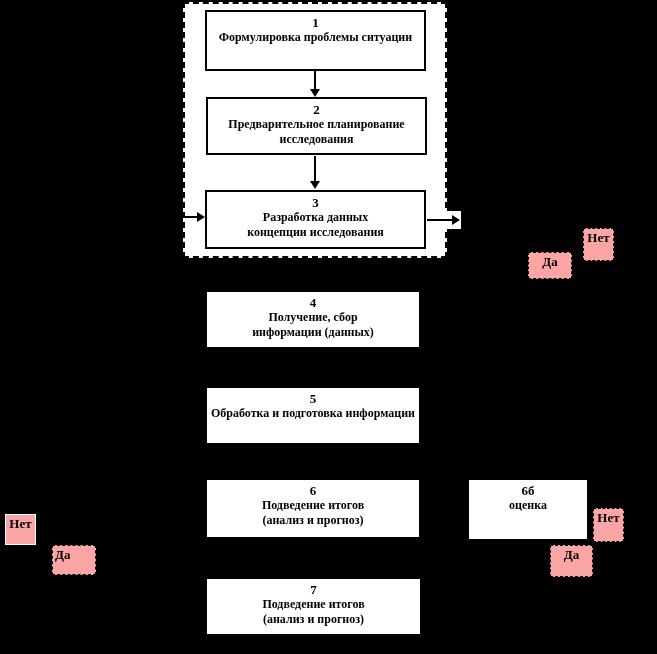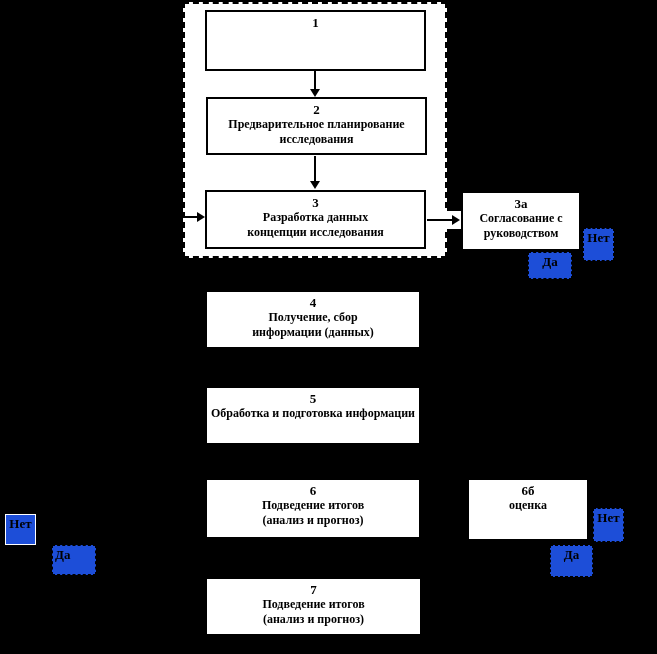--- a/index.html
+++ b/index.html
@@ -45,6 +45,7 @@
 
   <div class="step" style="left:205px;top:10px;width:221px;height:61px;">
     <div class="num">1</div>
+    <div class="ln">Формулировка проблемы ситуации</div>
     <div class="ln"></div>
   </div>
 

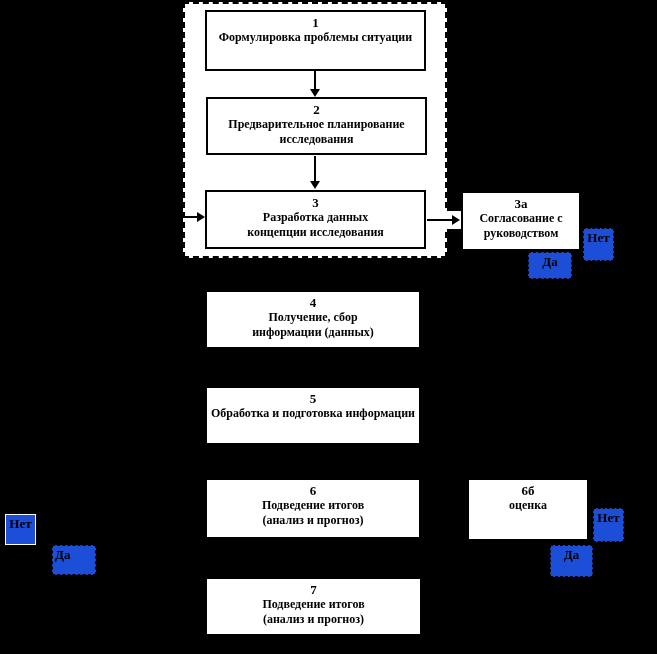--- a/index.html
+++ b/index.html
@@ -61,11 +61,6 @@
     <div class="ln">концепции исследования</div>
   </div>
 
-  <div class="step" style="left:461px;top:191px;width:120px;height:60px;">
-    <div class="num">3а</div>
-    <div class="ln">Согласование с</div>
-    <div class="ln">руководством</div>
-  </div>
 
   <div class="step" style="left:205px;top:290px;width:216px;height:59px;">
     <div class="num">4</div>

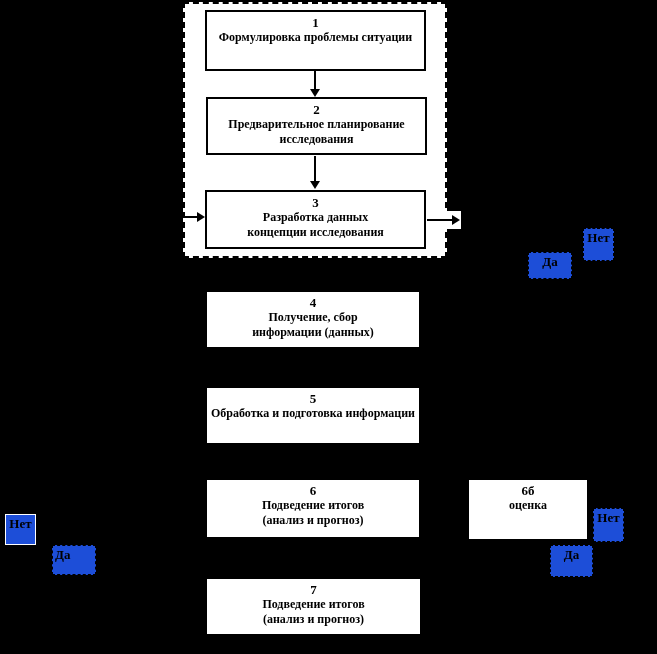--- a/index.html
+++ b/index.html
@@ -10,7 +10,7 @@
         text-align:center;font-weight:bold;padding-top:3px;}
   .step .num{font-size:13px;line-height:15px;}
   .step .ln{font-size:12px;line-height:15px;white-space:nowrap;}
-  .tag{position:absolute;background:#1d4ed8;border:1px dashed #000;box-sizing:border-box;
+  .tag{position:absolute;background:#fca5a5;border:1px dashed #000;box-sizing:border-box;
        font-weight:bold;font-size:13px;text-align:center;padding-top:1px;line-height:15px;}
   .vline{position:absolute;width:2px;background:#000;}
   .hline{position:absolute;height:2px;background:#000;}

